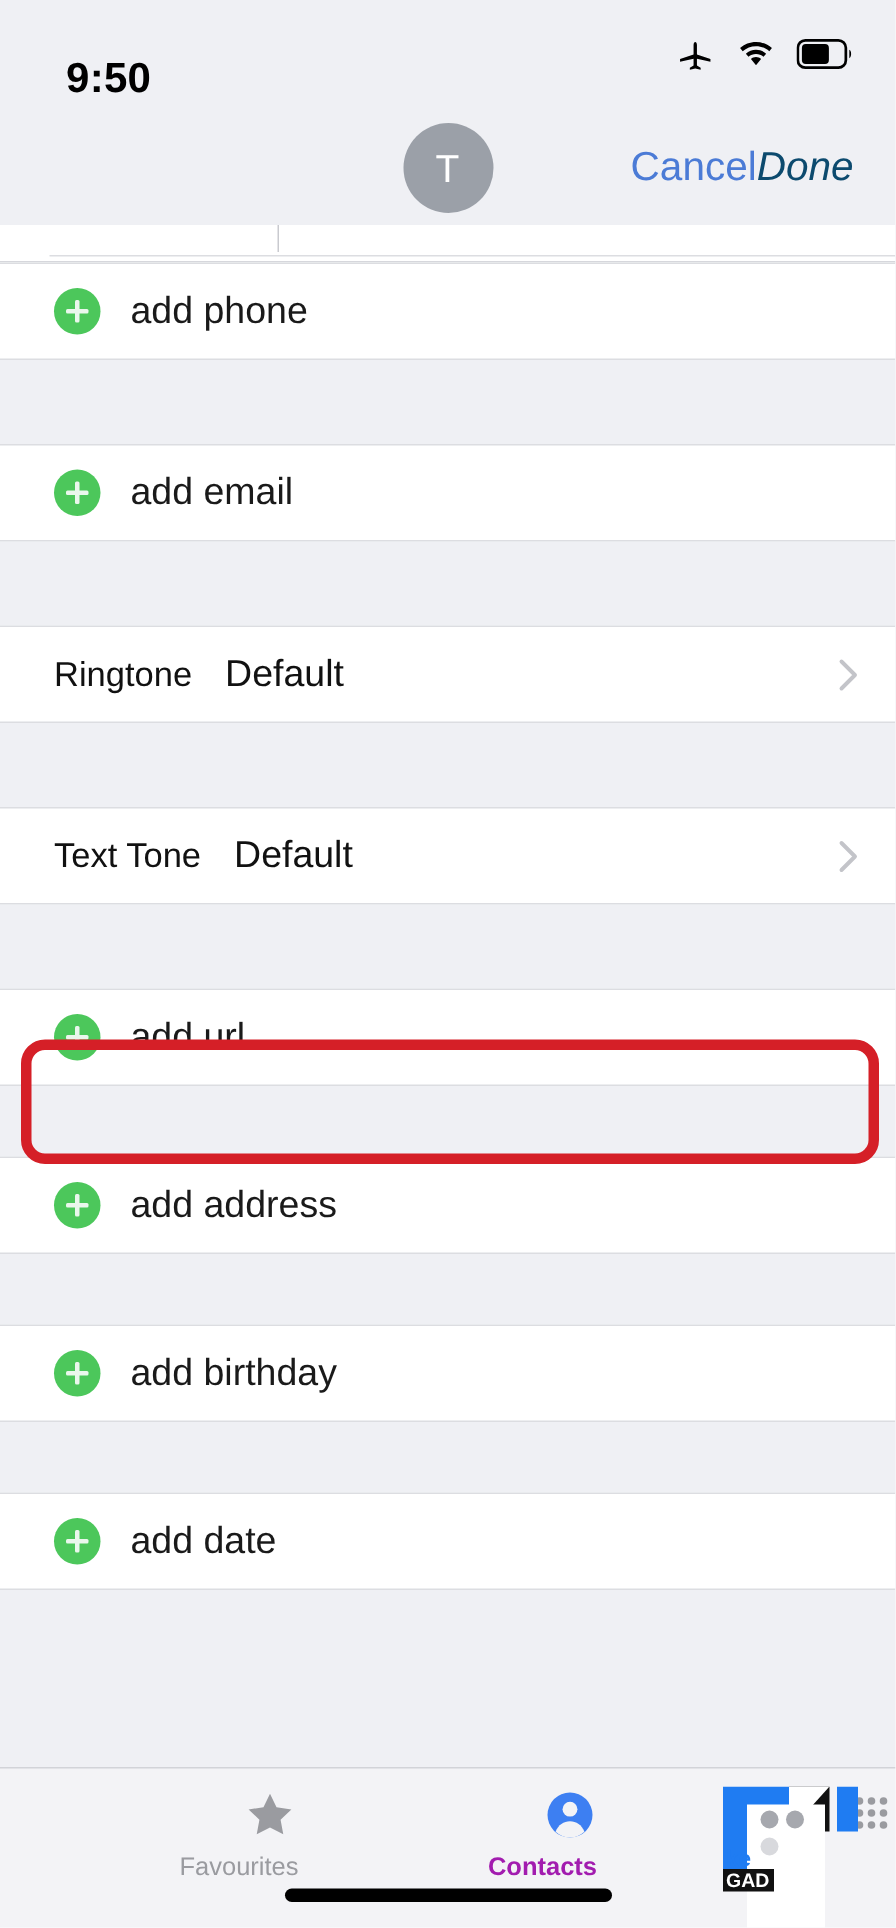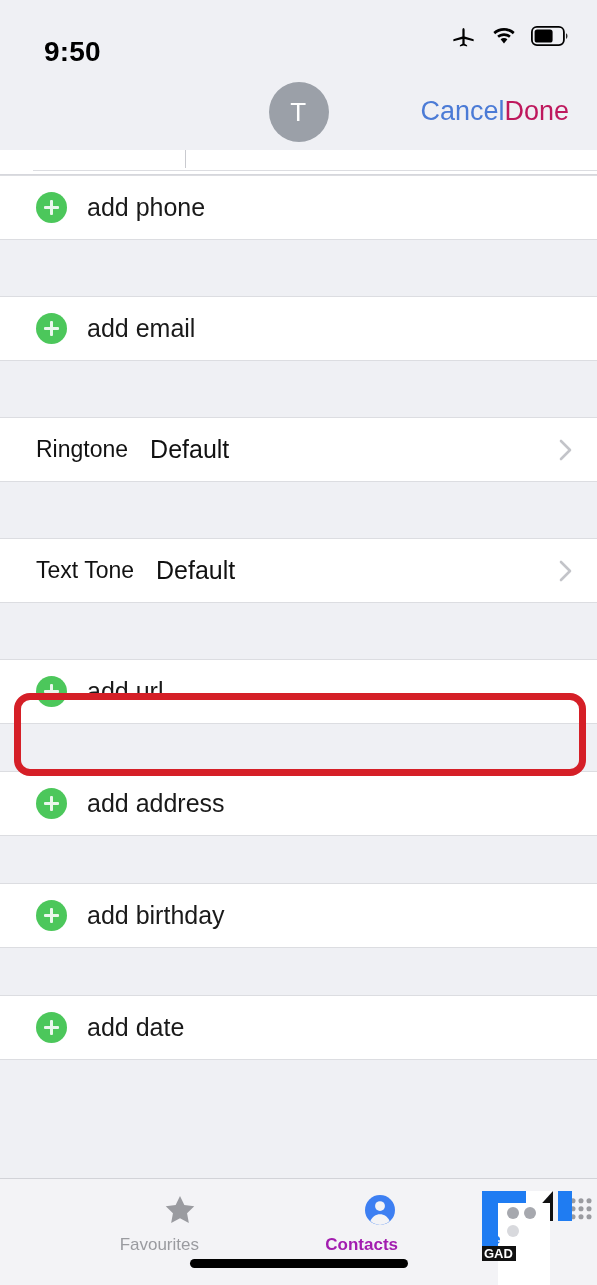--- a/index.html
+++ b/index.html
@@ -63,7 +63,7 @@
     padding: 0;
   }
   .nav-cancel { color: #4b7bd6; }
-  .nav-done { color: #be185d; }
+  .nav-done { color: #0c4a6e; font-style: italic; }
   .avatar {
     position: absolute;
     left: 50%;

